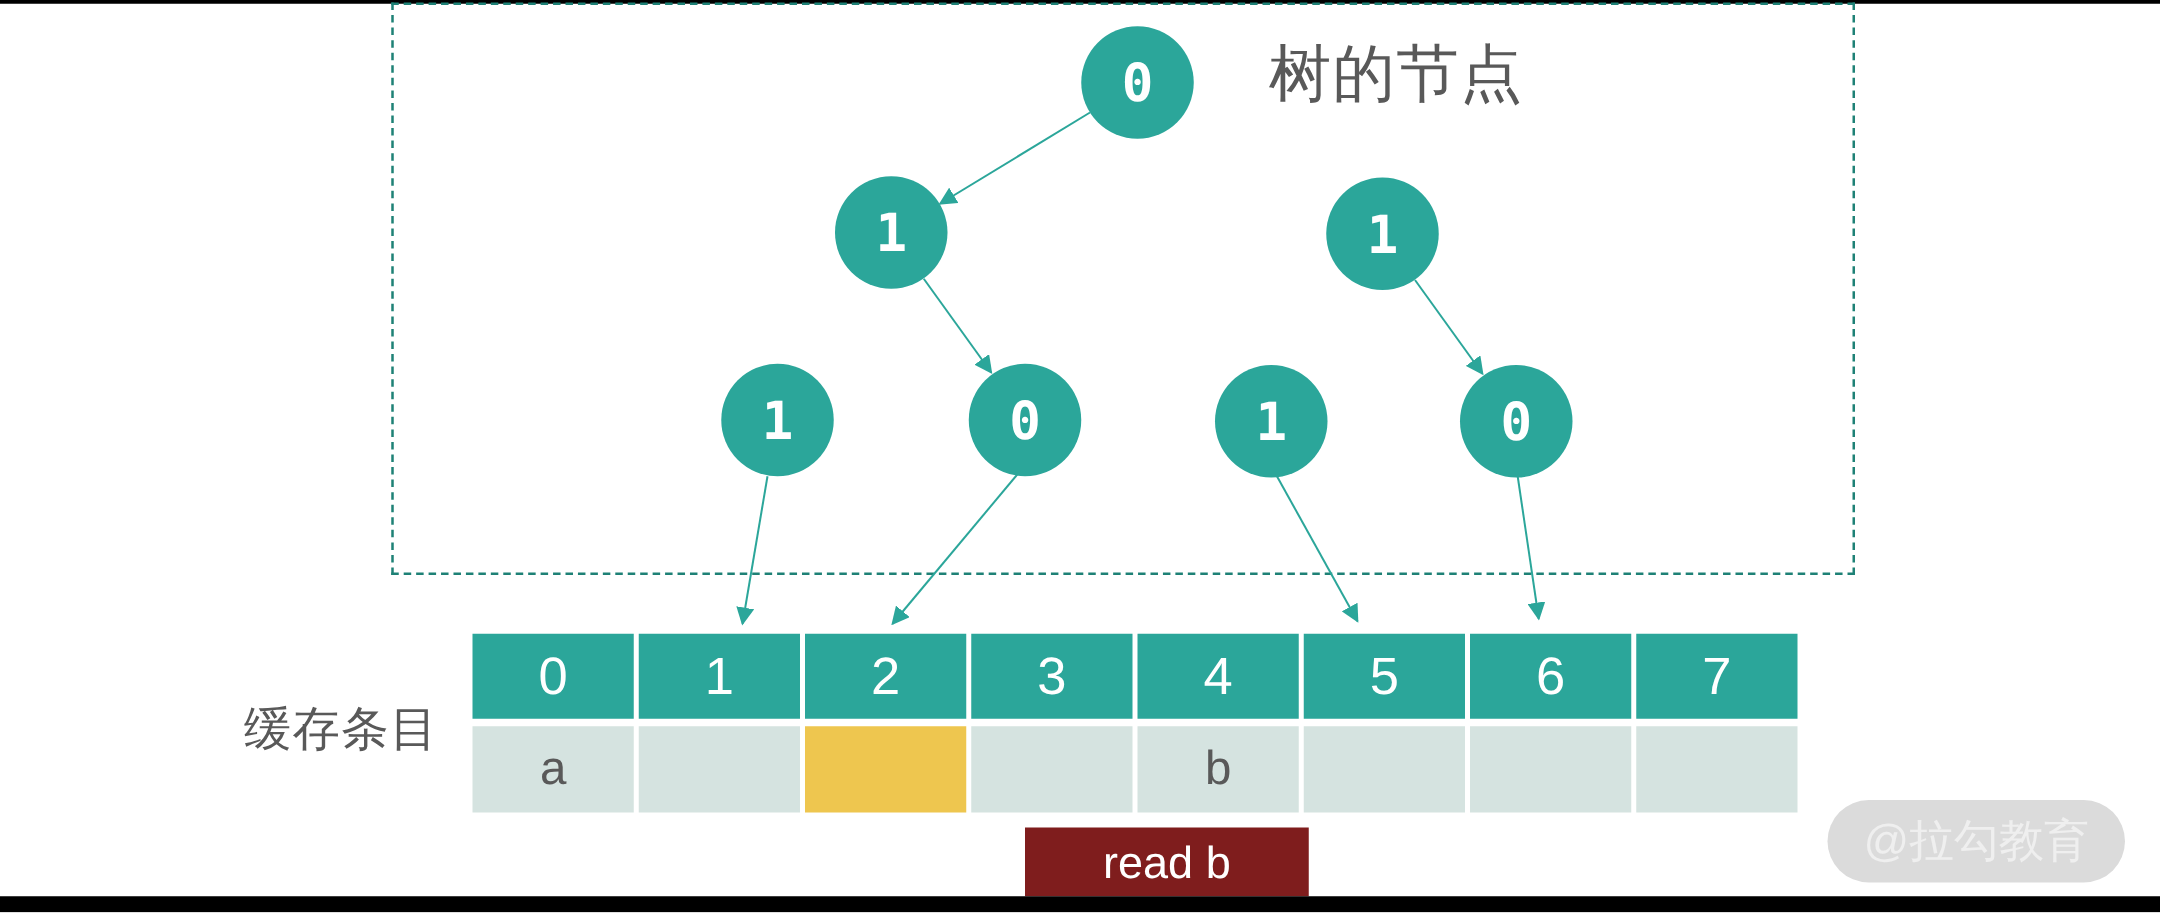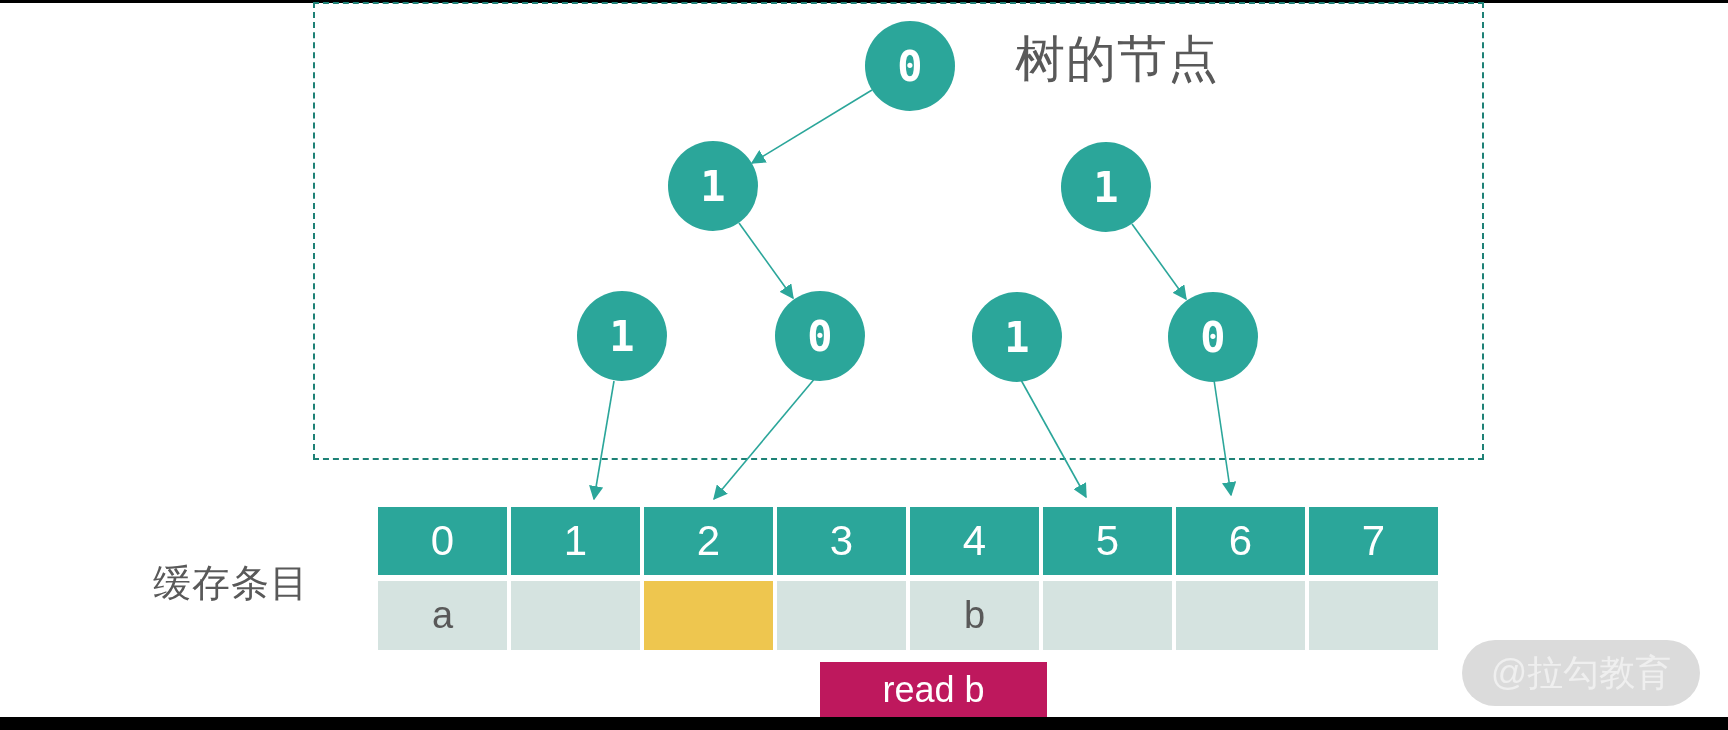--- a/index.html
+++ b/index.html
@@ -57,7 +57,7 @@
   .c4{left:910px;} .c5{left:1043px;} .c6{left:1176px;} .c7{left:1309px;}
 
   .cache-label{
-    position:absolute;left:153px;top:558px;width:210px;text-align:left;
+    position:absolute;left:141px;top:558px;width:210px;text-align:right;
     font-size:38px;color:#595959;letter-spacing:1px;white-space:nowrap;
   }
 

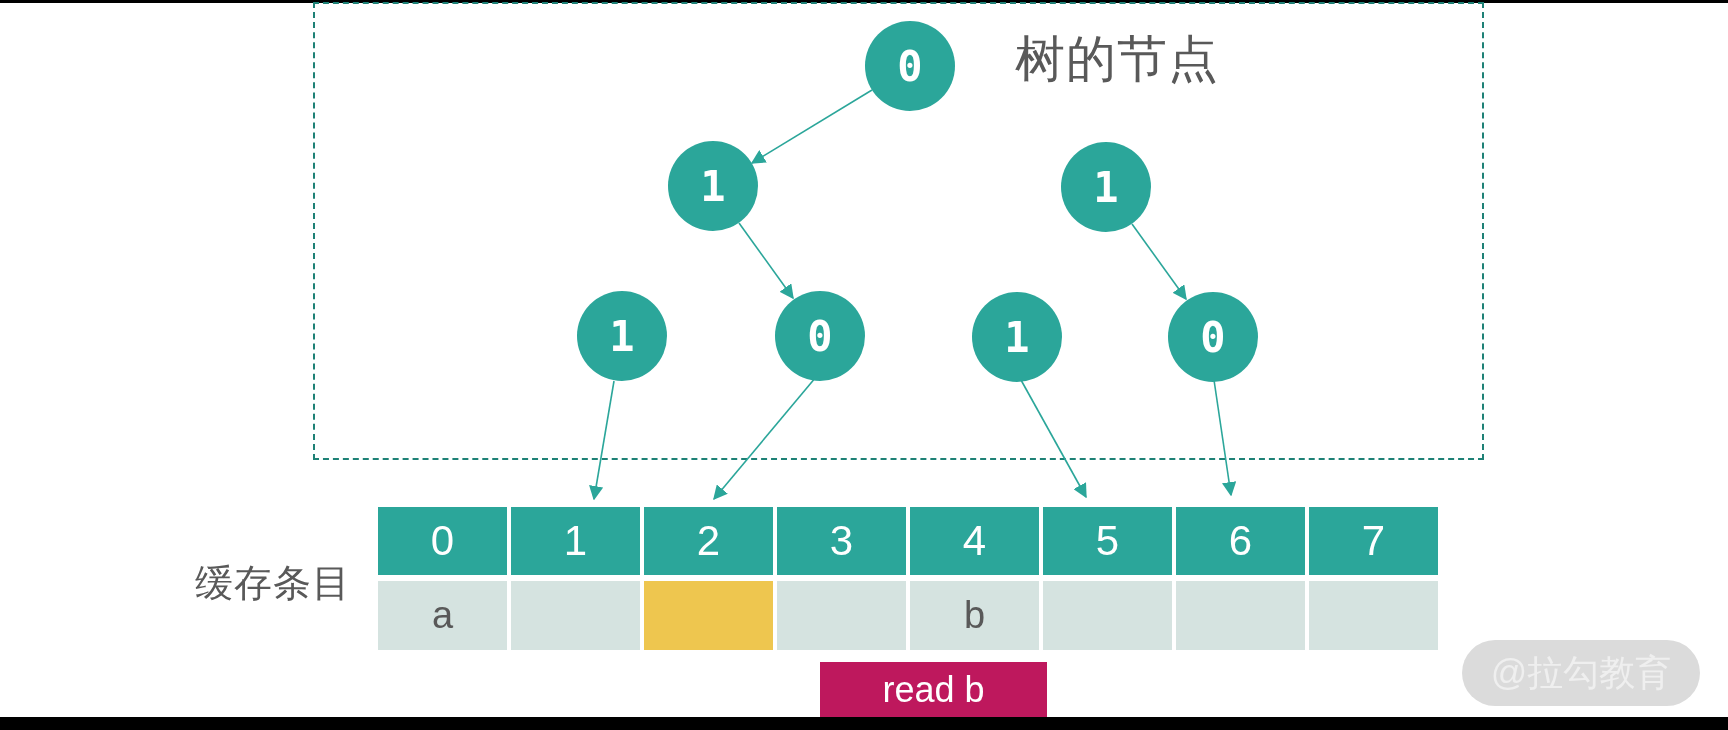--- a/index.html
+++ b/index.html
@@ -63,7 +63,7 @@
 
   .read-btn{
     position:absolute;left:820px;top:662px;width:227px;height:55px;
-    background:#be185d;color:#ffffff;border:none;
+    background:#7f1d1d;color:#ffffff;border:none;
     display:flex;align-items:center;justify-content:center;
     font-size:36px;font-family:"Liberation Sans",sans-serif;
   }

